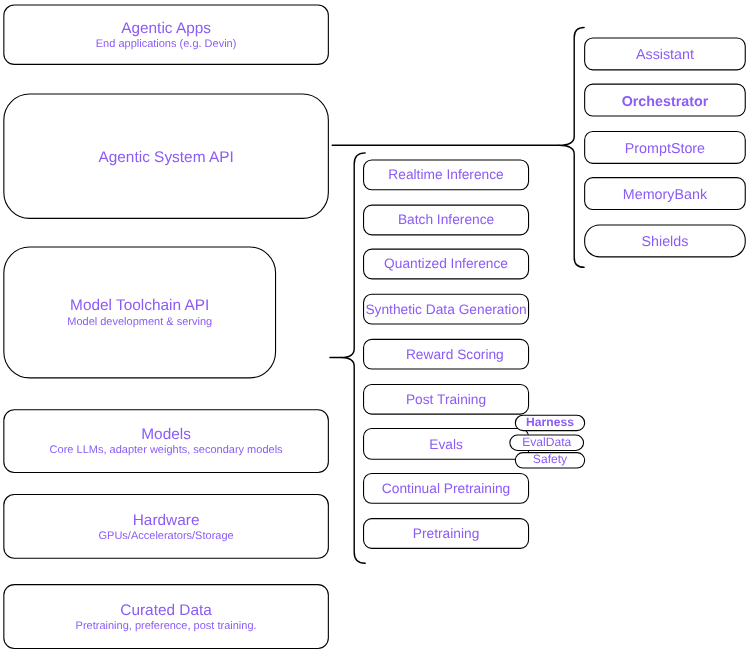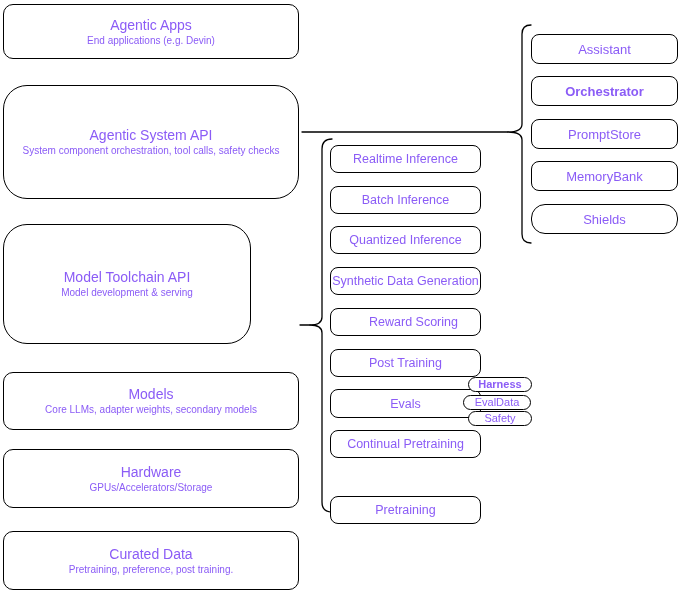--- a/index.html
+++ b/index.html
@@ -92,7 +92,6 @@
 
   <div class="node" style="left:3px; top:85px; width:296px; height:114px; border-radius:24px;">
     <div class="node-title">Agentic System API</div>
-    <div class="node-sub">System component orchestration, tool calls, safety checks</div>
   </div>
 
   <div class="node" style="left:3px; top:224px; width:248px; height:120px; border-radius:24px;">

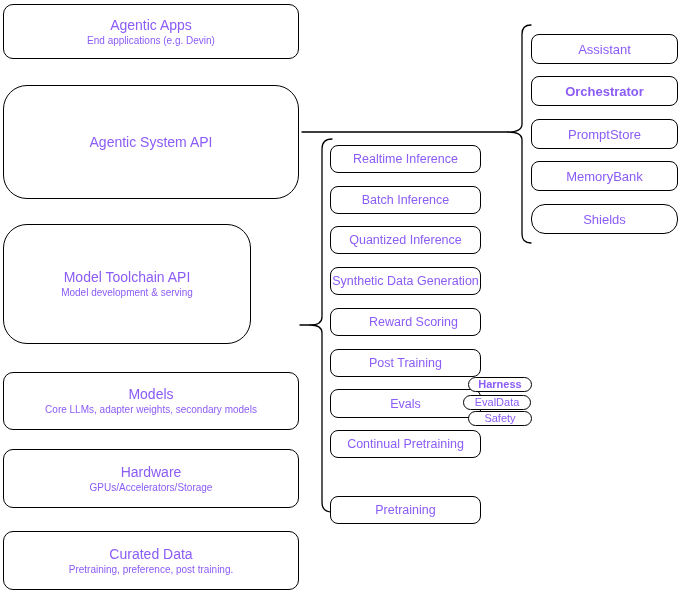--- a/index.html
+++ b/index.html
@@ -138,7 +138,7 @@
   <div class="node mnode" style="top:430px;">
     <span>Continual Pretraining</span>
   </div>
-  <div class="node mnode" style="top:496px;text-align:center;">
+  <div class="node mnode" style="top:471px;text-align:center;">
     <span>Pretraining</span>
   </div>
 

